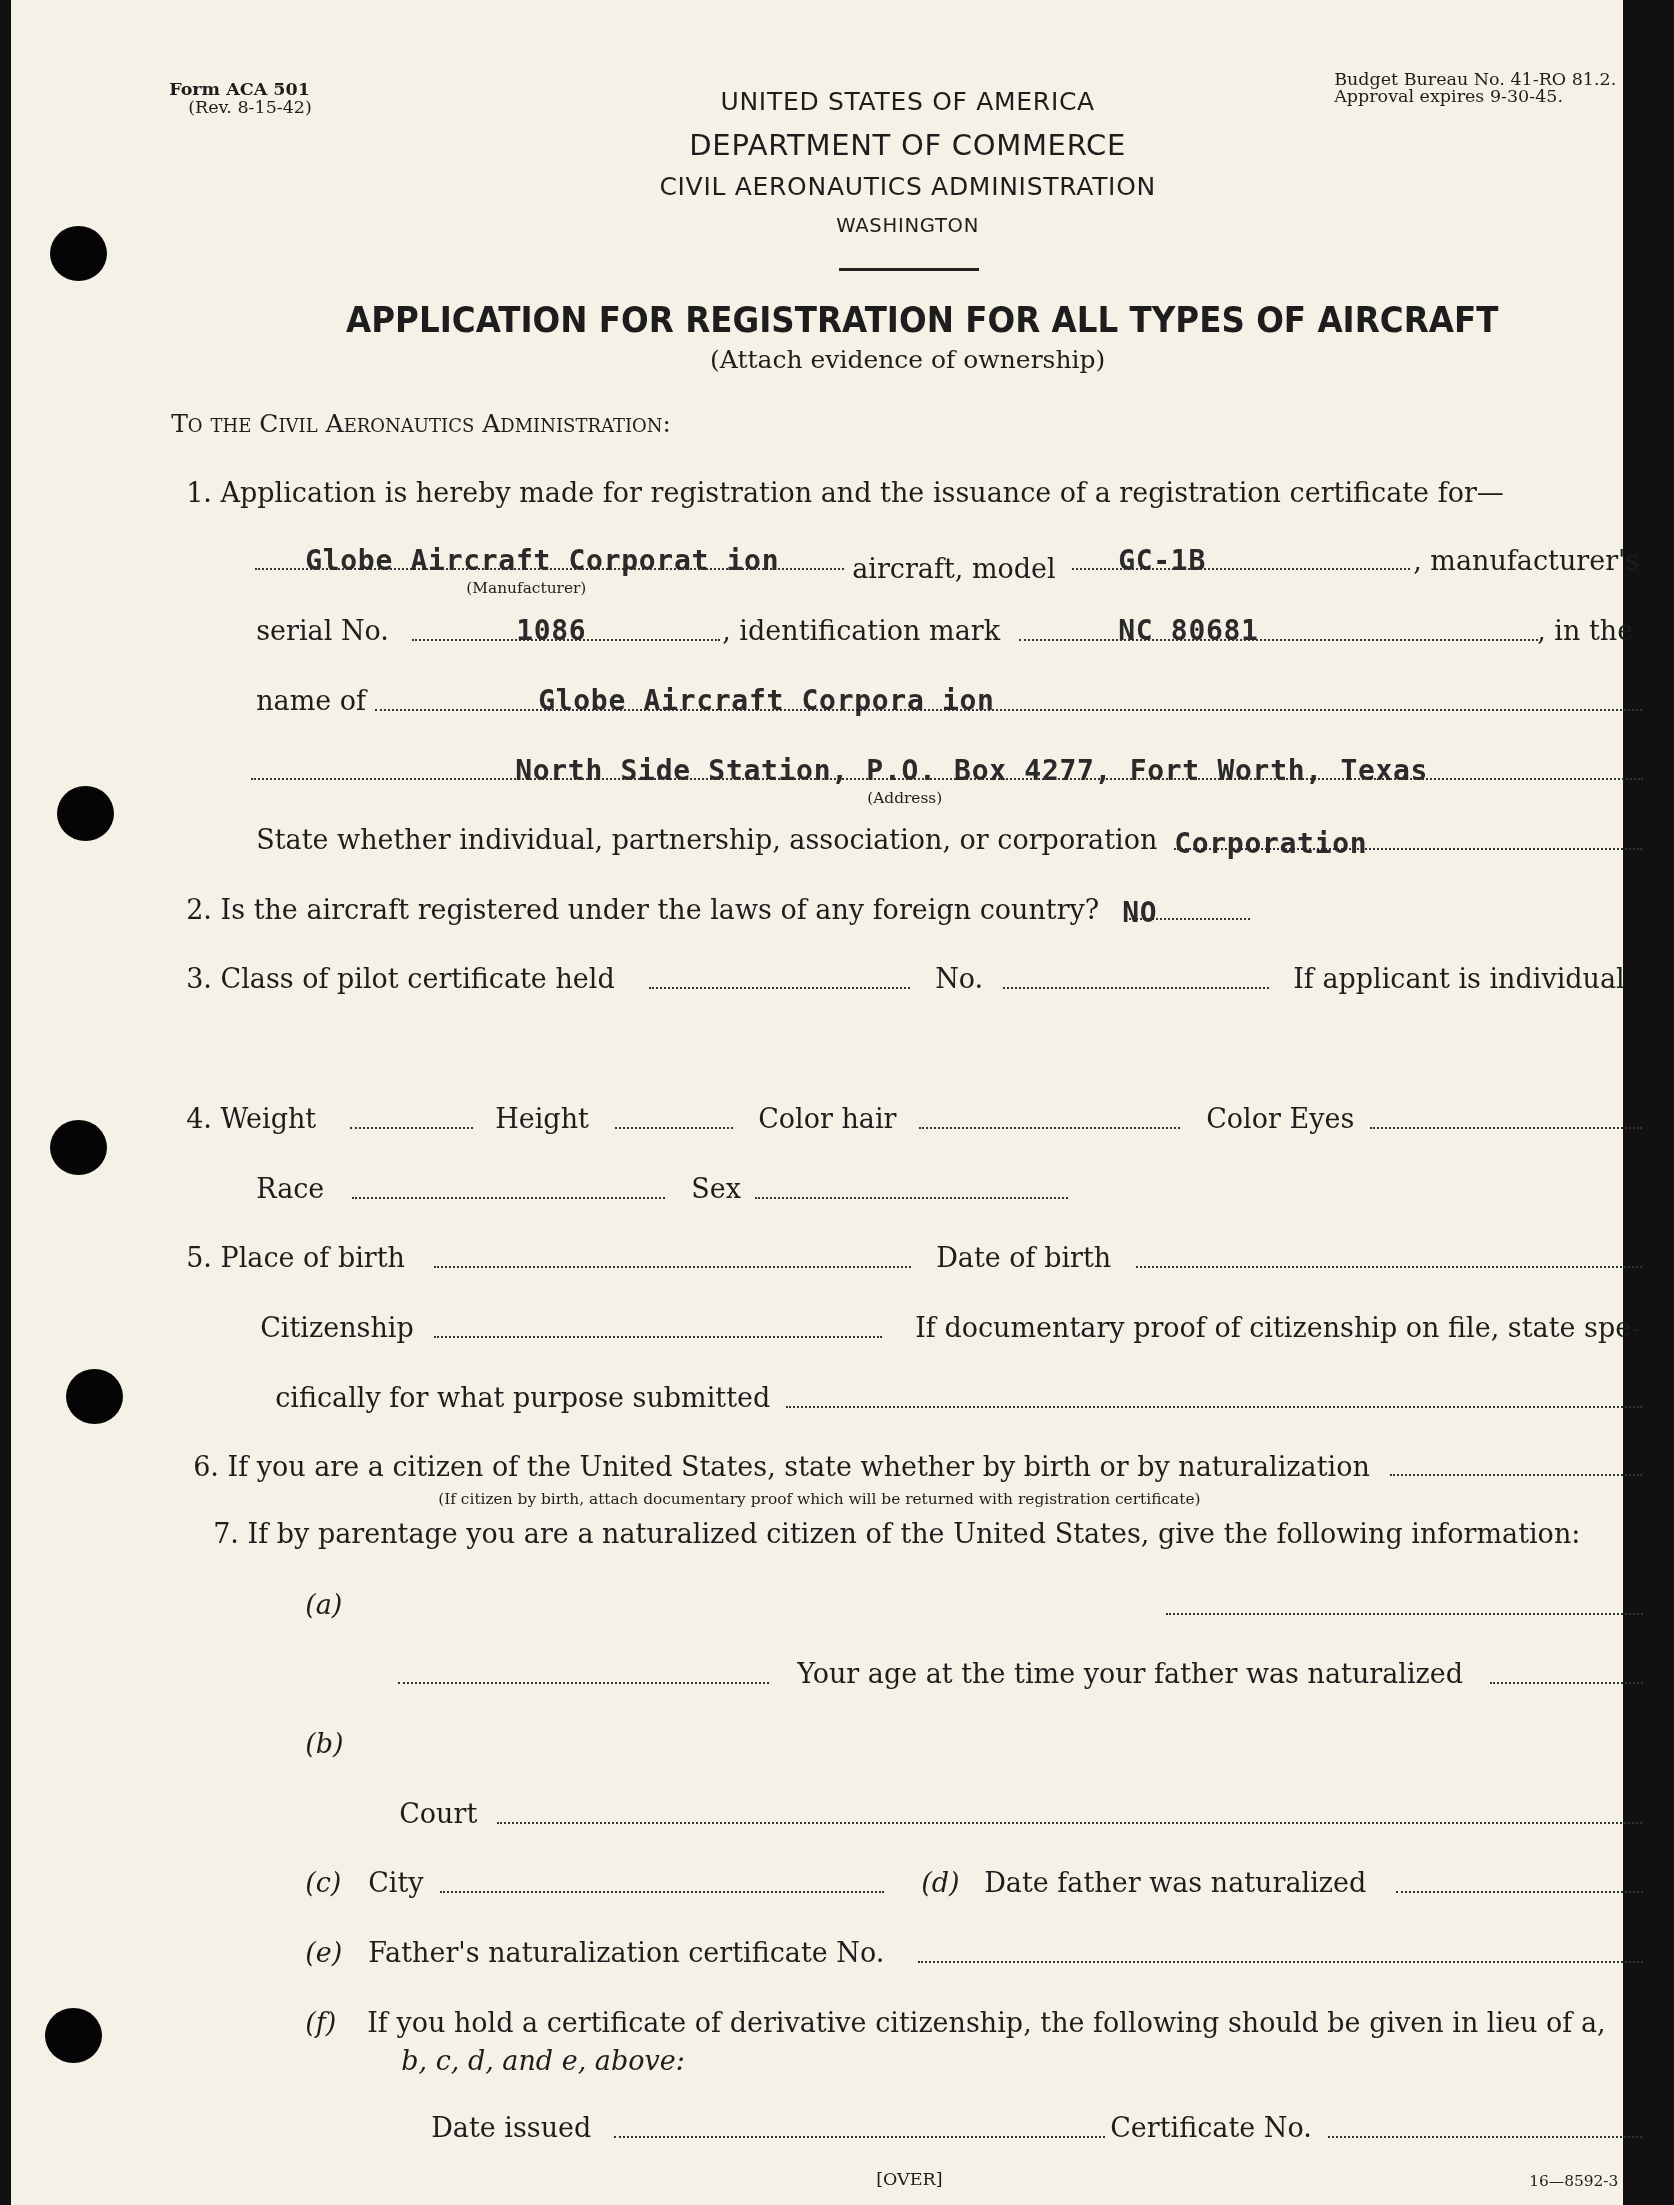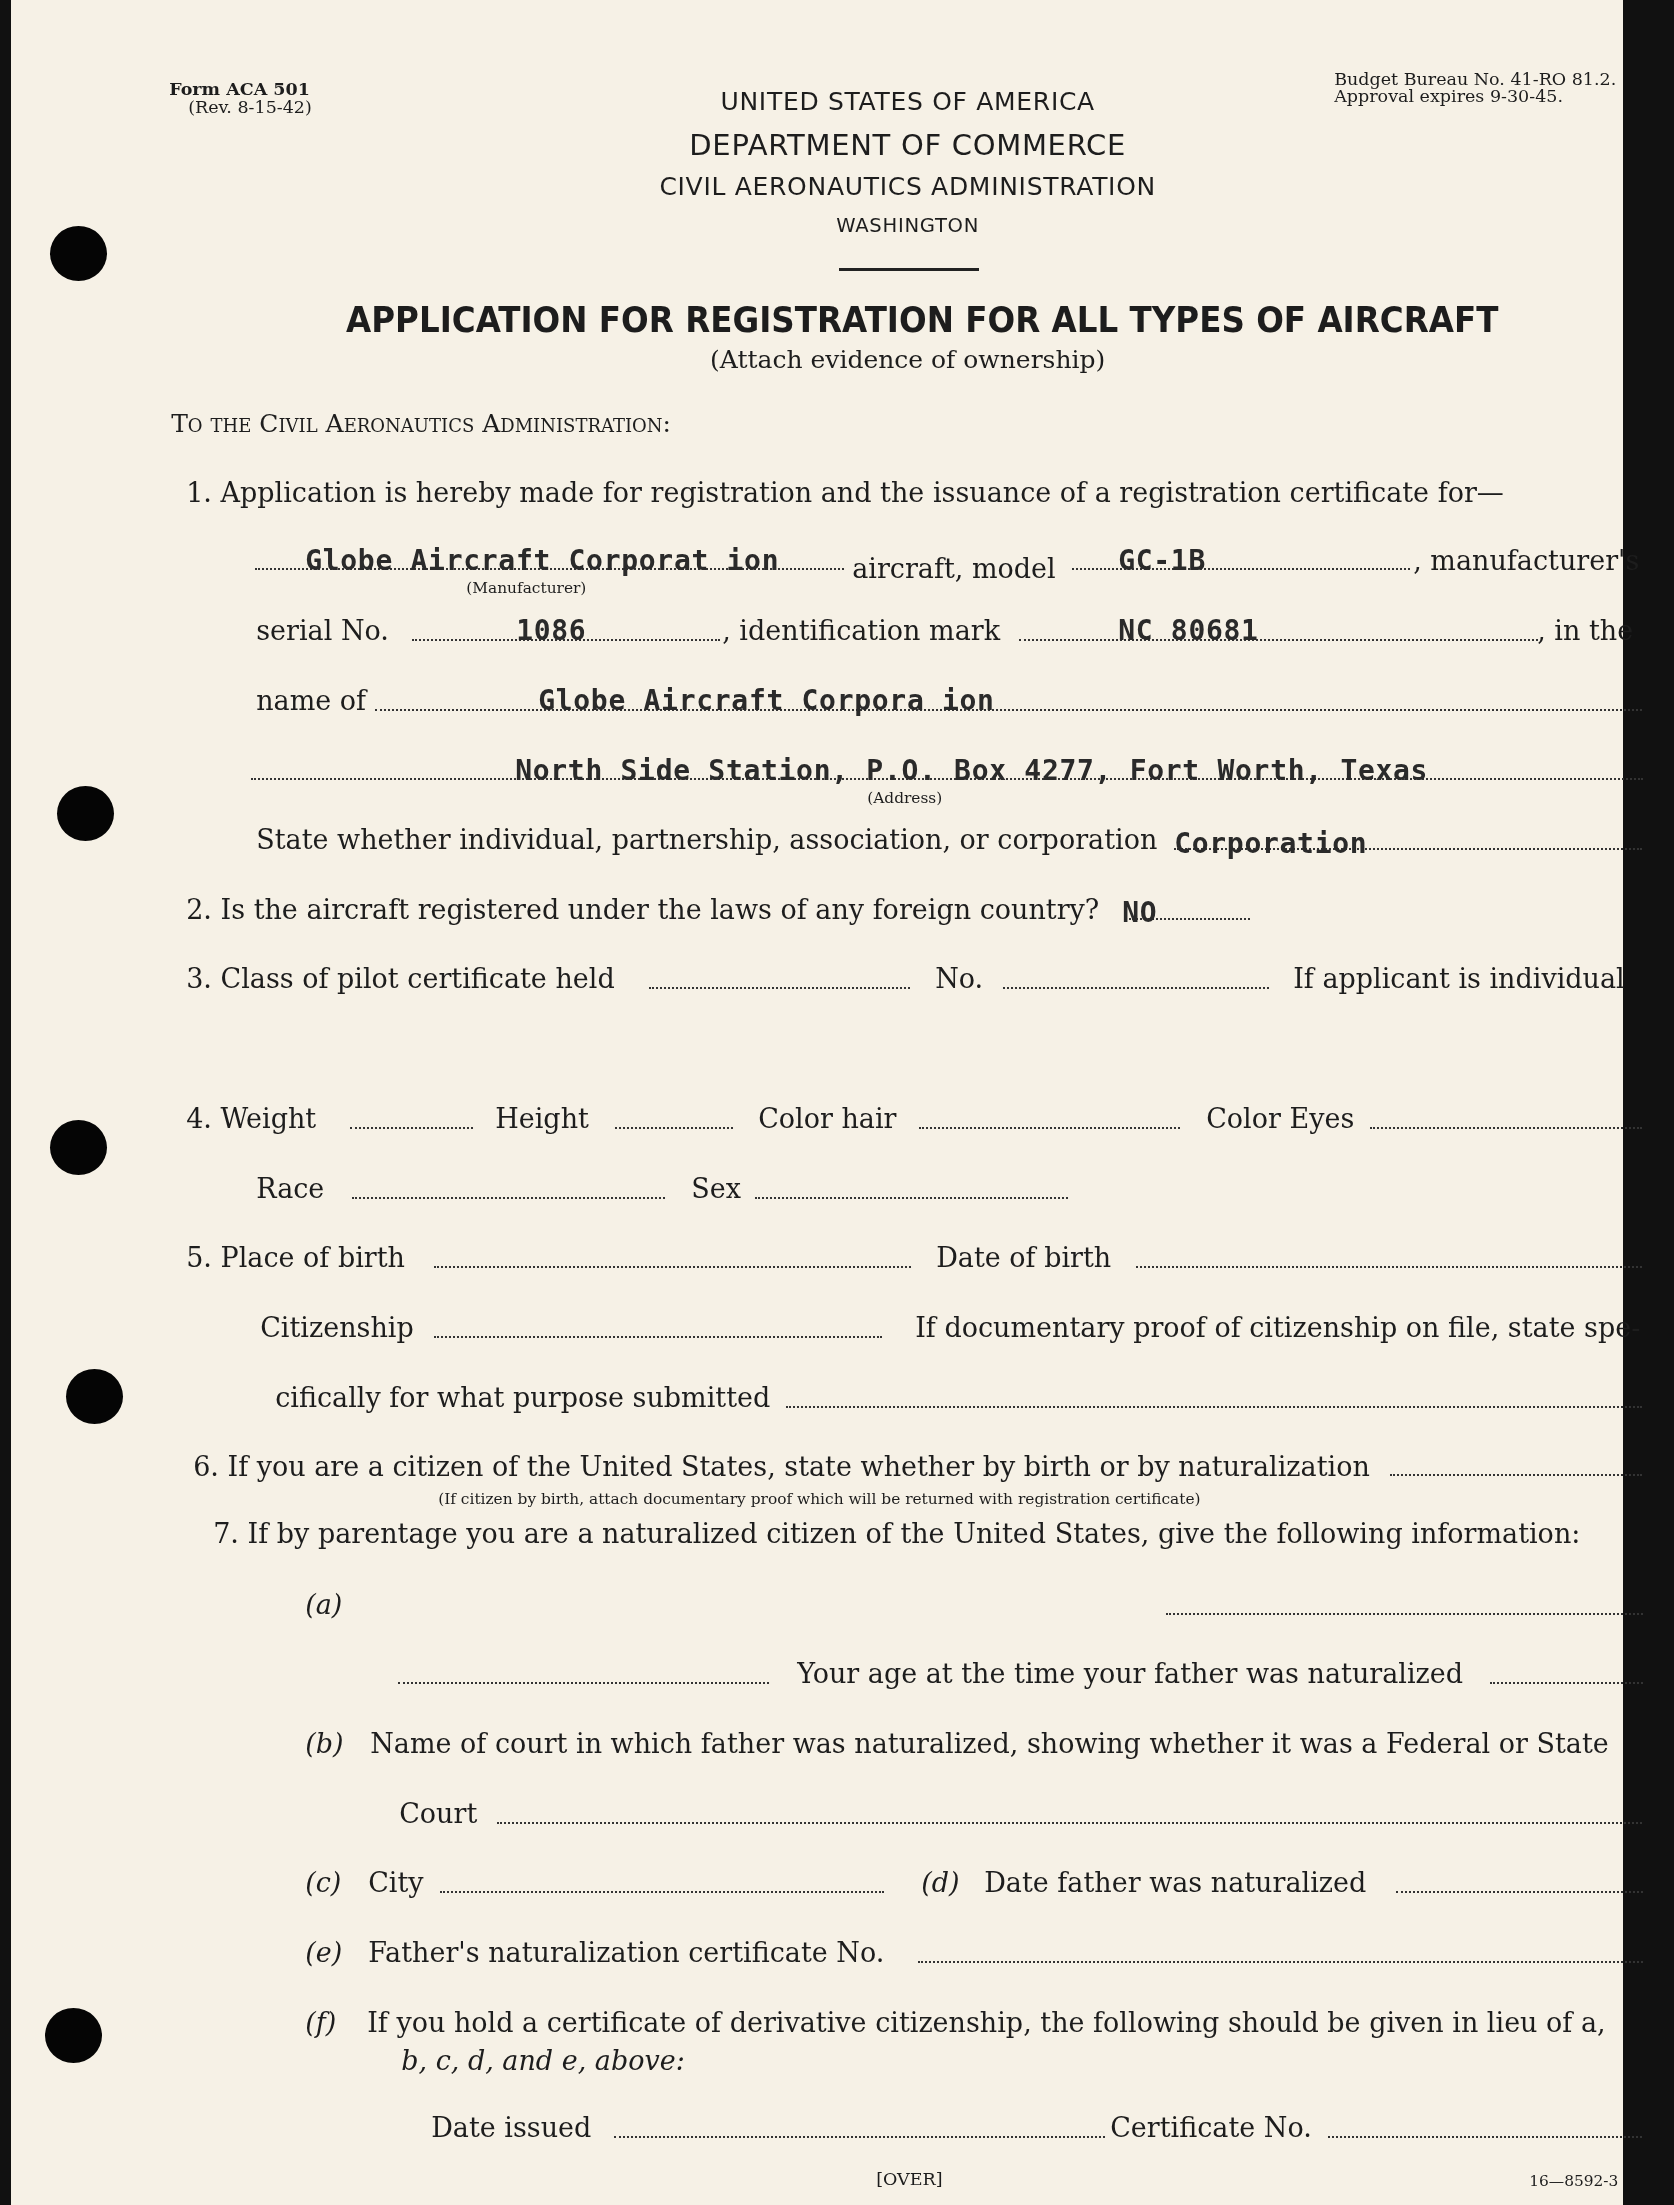--- a/index.html
+++ b/index.html
@@ -128,7 +128,6 @@
   <div class="line" style="left:1479px;top:1682px;width:153px;"></div>
 
   <div class="abs txt it" style="left:294px;top:1728px;">(b)</div>
-  <div class="abs txt" style="left:359px;top:1728px;">Name of court in which father was naturalized, showing whether it was a Federal or State</div>
   <div class="abs txt" style="left:388px;top:1798px;">Court</div>
   <div class="line" style="left:486px;top:1822px;width:1145px;"></div>
 

